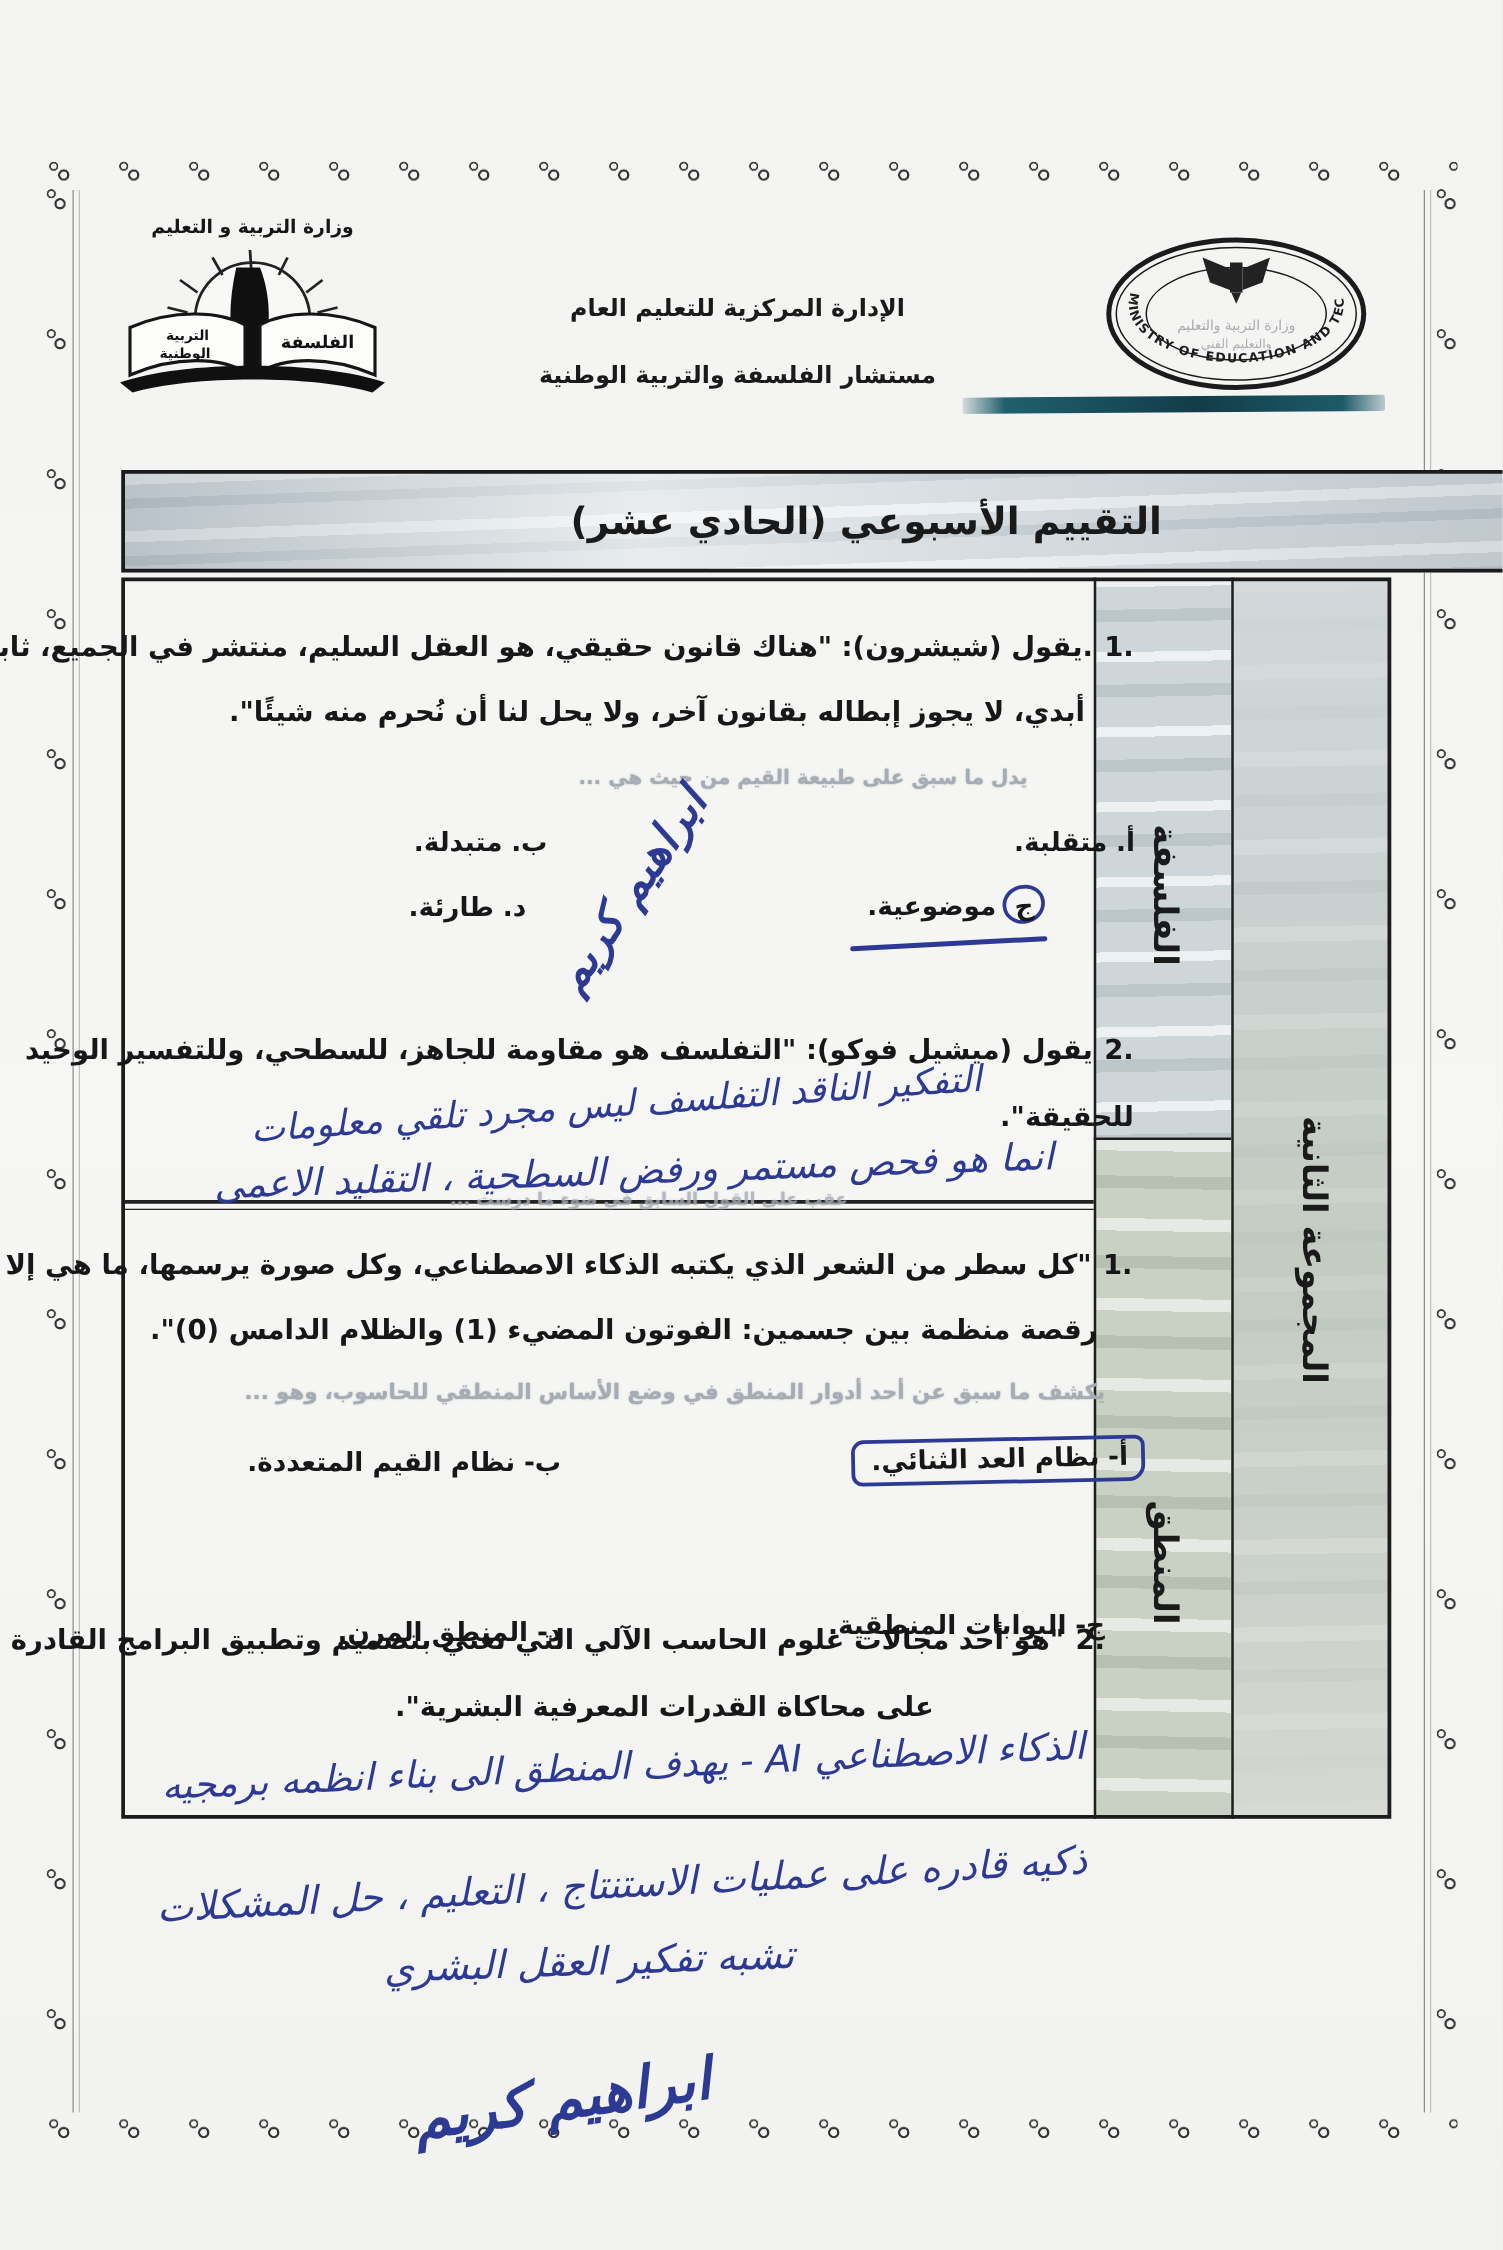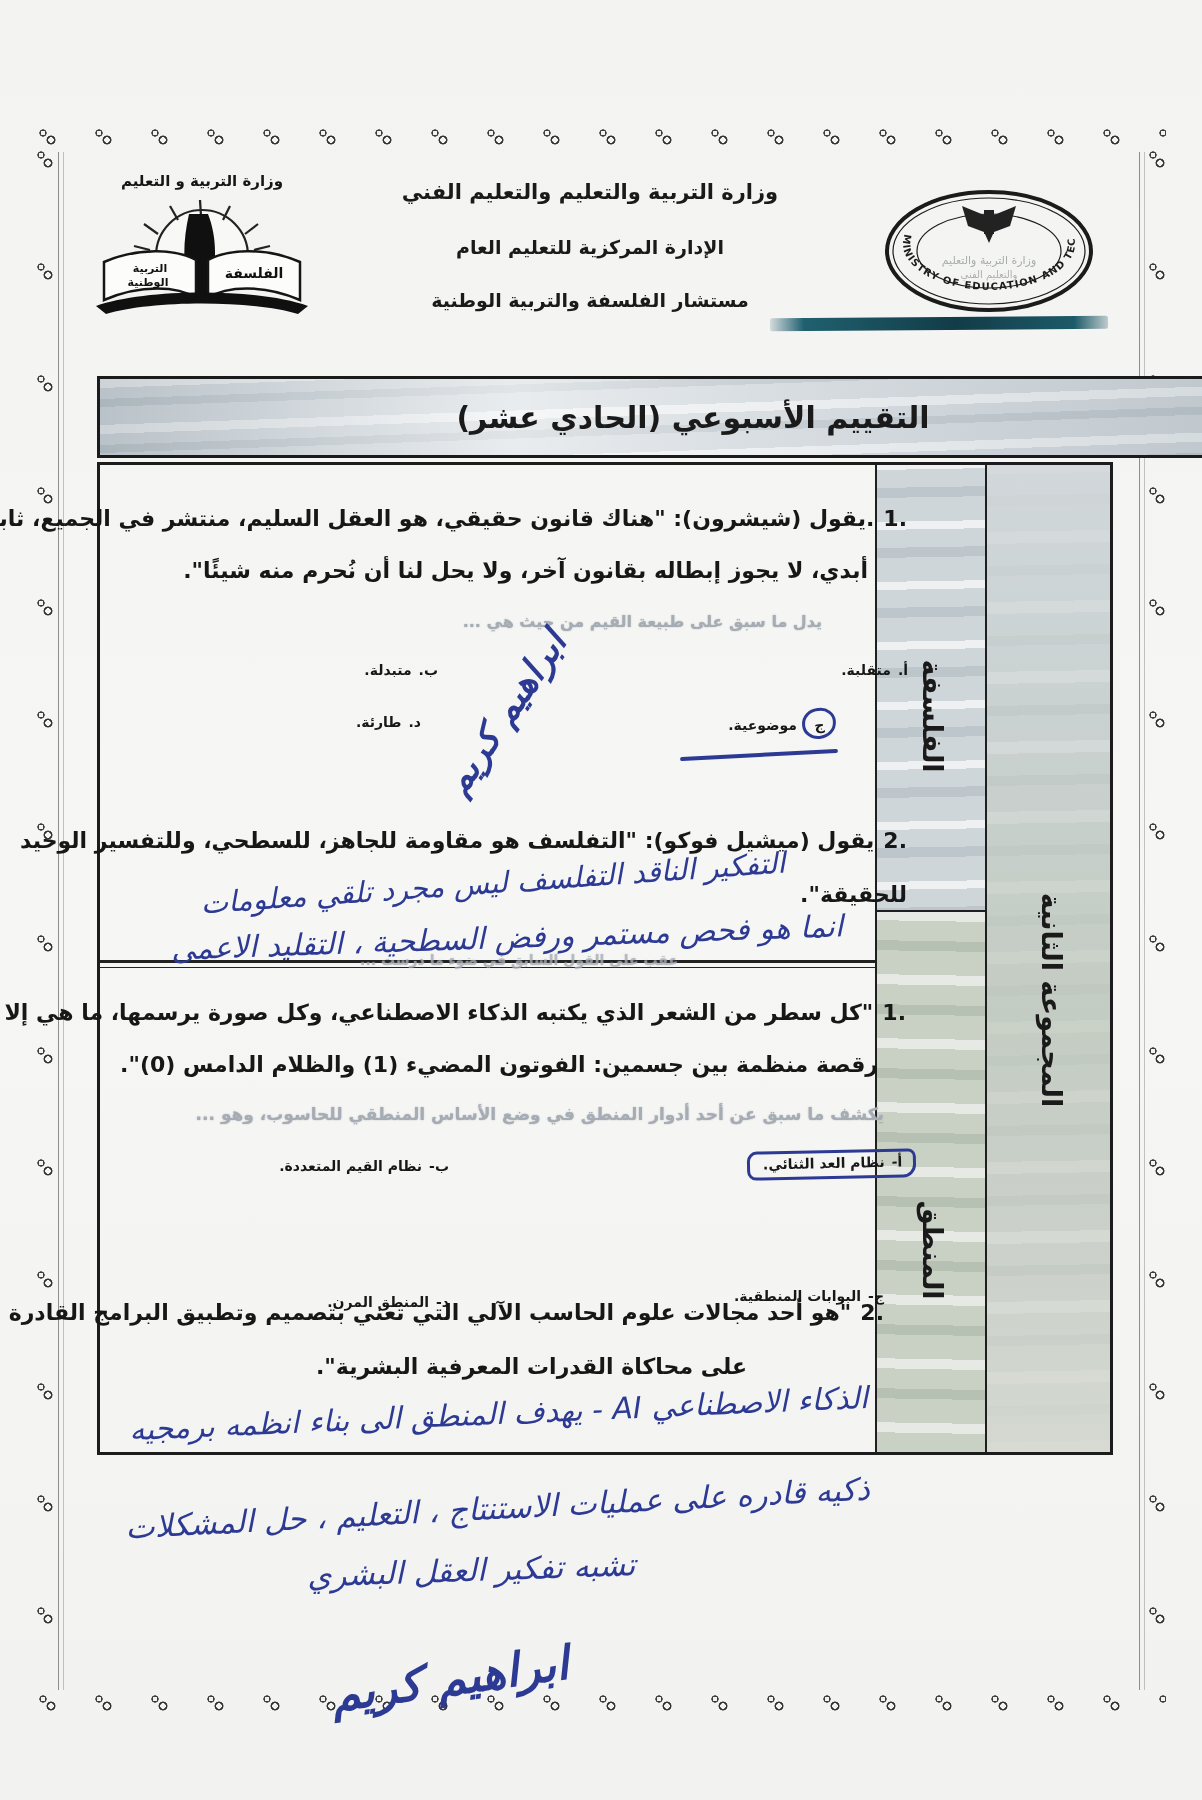--- a/index.html
+++ b/index.html
@@ -109,7 +109,6 @@
     <text x="62" y="124" text-anchor="middle" font-size="11" font-weight="bold" fill="#111" font-family="DejaVu Sans">الوطنية</text>
   </svg>
 
-  <div class="hdr-line hdr-1">وزارة التربية والتعليم والتعليم الفني</div>
   <div class="hdr-line hdr-2">الإدارة المركزية للتعليم العام</div>
   <div class="hdr-line hdr-3">مستشار الفلسفة والتربية الوطنية</div>
 

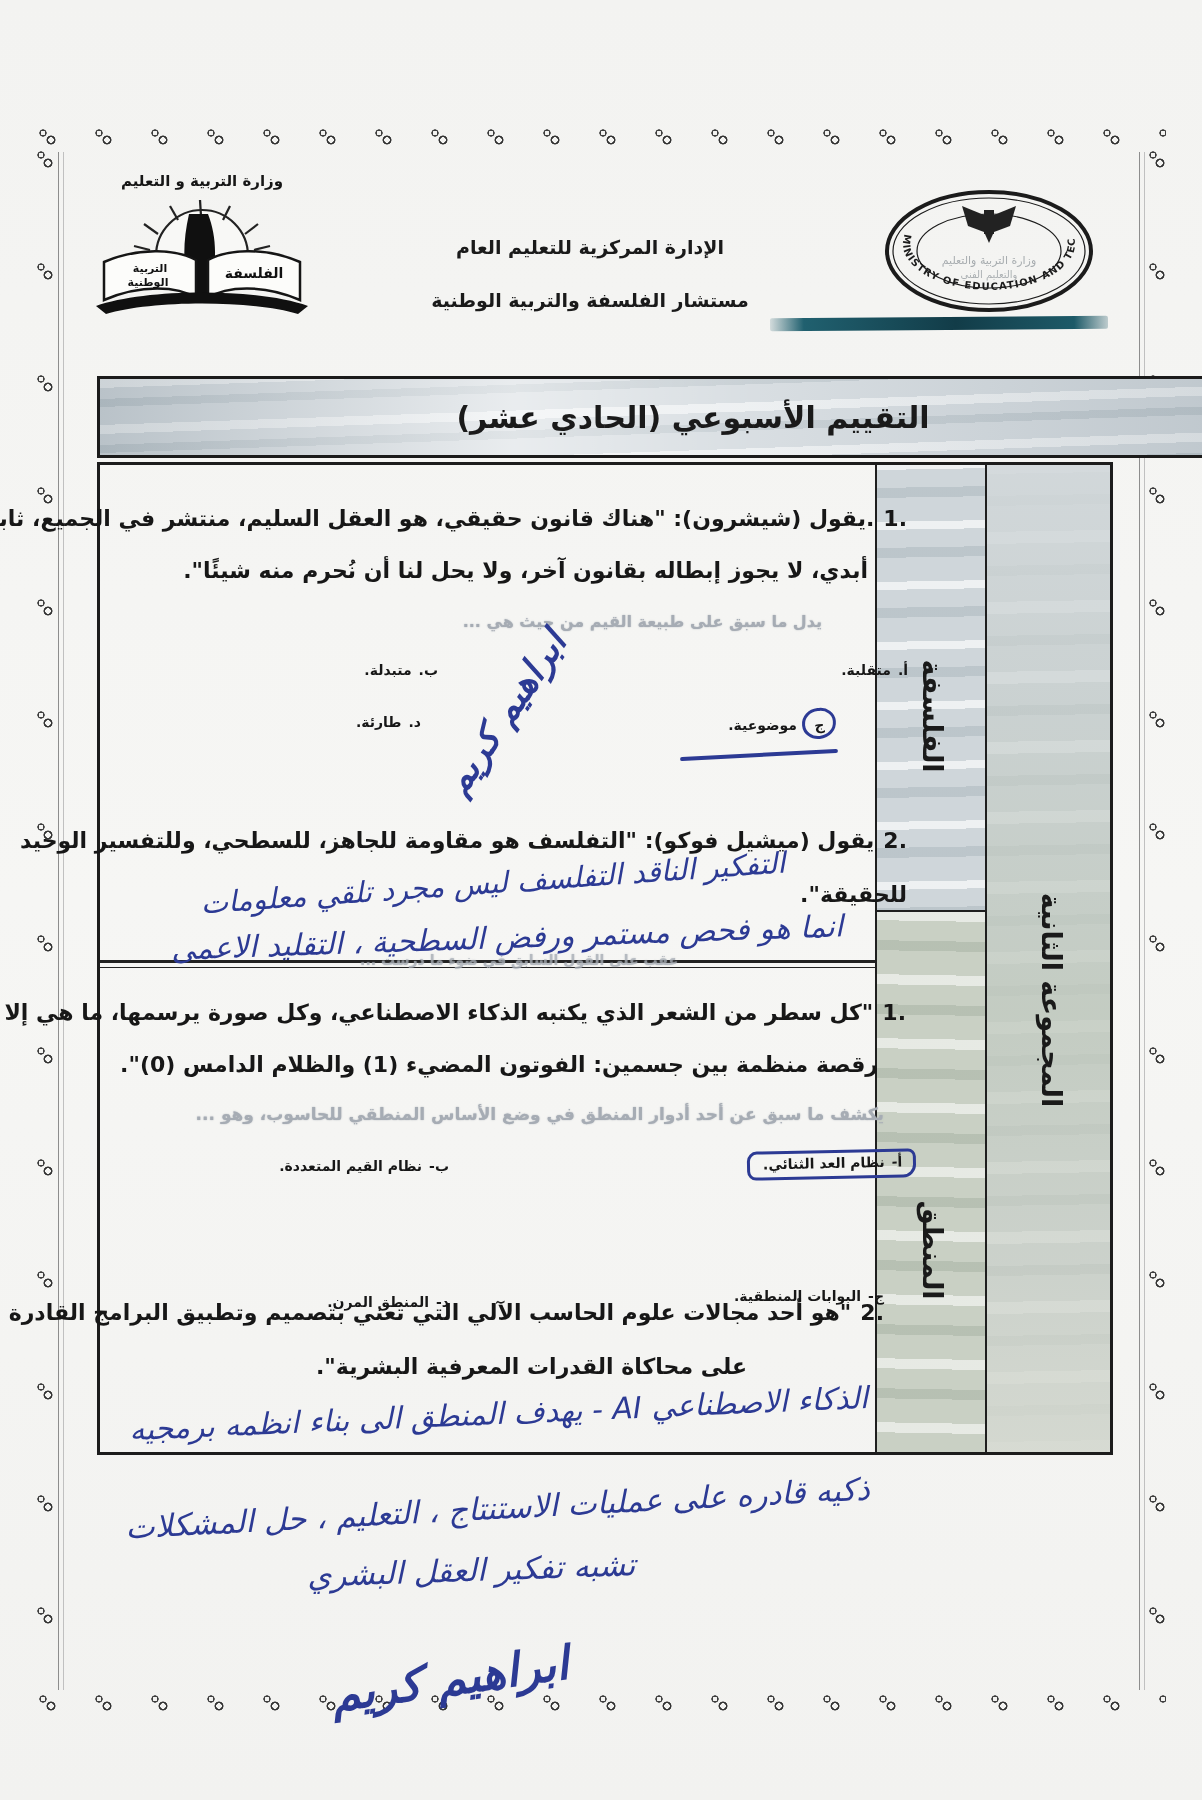--- a/index.html
+++ b/index.html
@@ -60,7 +60,7 @@
   .qline{position:absolute;direction:rtl;text-align:right;white-space:nowrap;font-weight:bold;
     font-size:22px;color:#171717;}
   .qnum{direction:ltr;unicode-bidi:isolate;margin-left:9px;}
-  .opt{position:absolute;direction:rtl;white-space:nowrap;font-weight:bold;font-size:14px;color:#171717;}
+  .opt{position:absolute;direction:rtl;white-space:nowrap;font-weight:bold;font-size:21px;color:#171717;}
   .okey{margin-left:7px;}
   .faded{position:absolute;direction:rtl;white-space:nowrap;font-weight:bold;color:#a6acb4;
     text-shadow:0 0 1.5px rgba(166,172,180,.9);}

